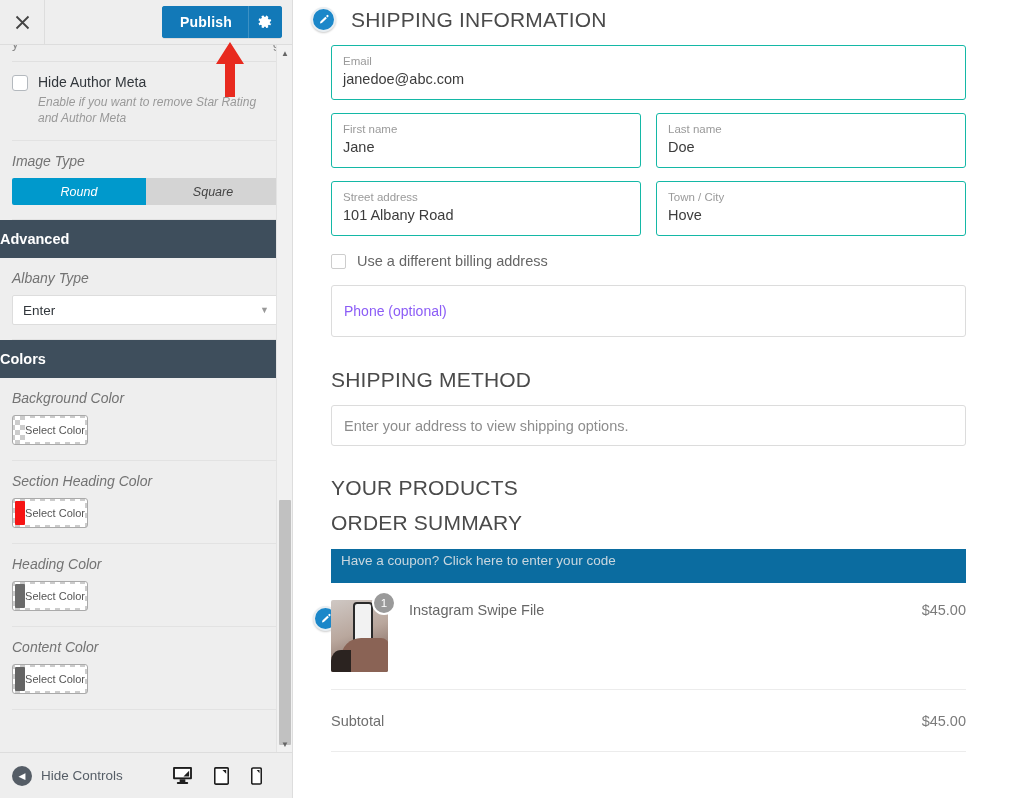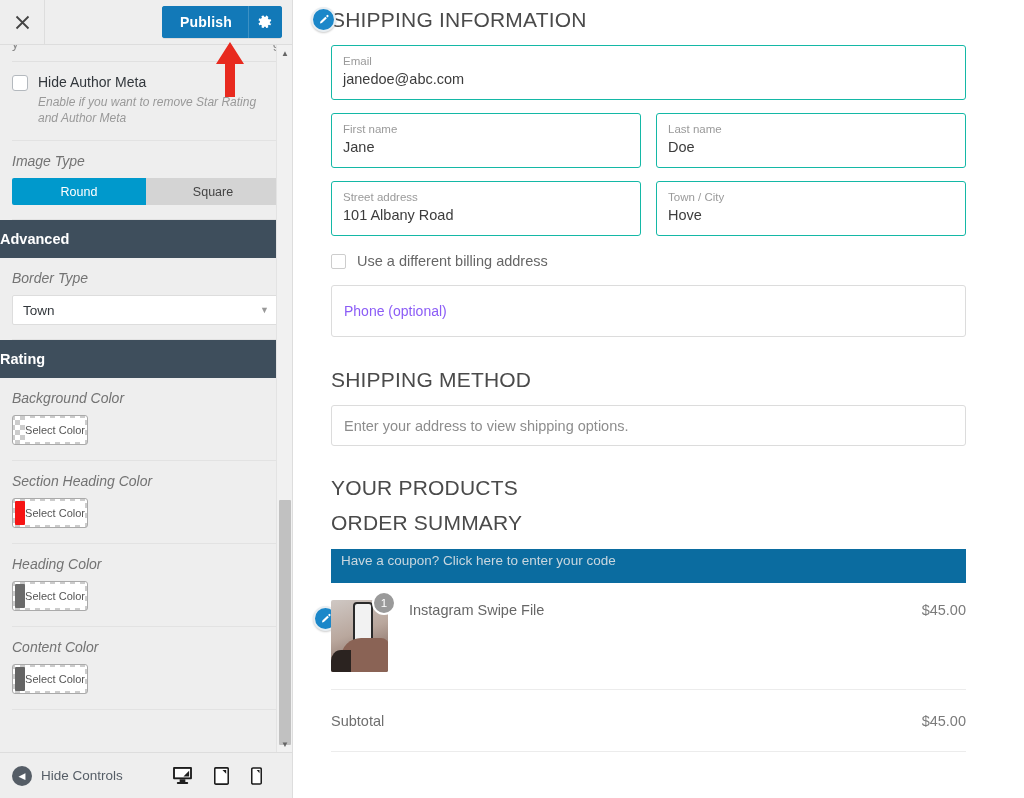--- a/index.html
+++ b/index.html
@@ -422,7 +422,7 @@
       </svg>
     </div>
 
-    <h2 class="sec-title ship" style="">SHIPPING INFORMATION</h2>
+    <h2 class="sec-title ship" style="margin-left:20px;">SHIPPING INFORMATION</h2>
 
     <div class="row">
       <div class="field">

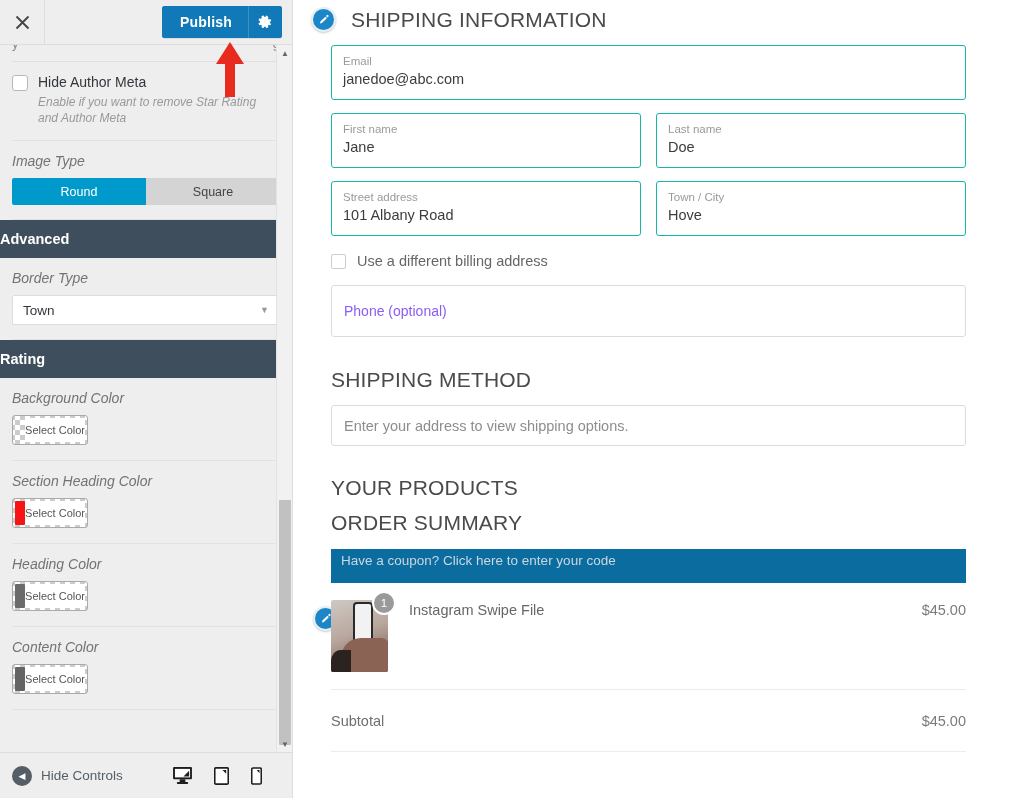--- a/index.html
+++ b/index.html
@@ -99,7 +99,7 @@
   .seg-item {
     flex: 1; display: flex; align-items: center; justify-content: center;
     font-size: 12.5px; cursor: pointer;
-    background: #d4d4d4; color: #444;
+    background: #d4d4d4; color: #444; font-style: italic;
   }
   .seg-item.active { background: #0099cc; color: #fff; }
 

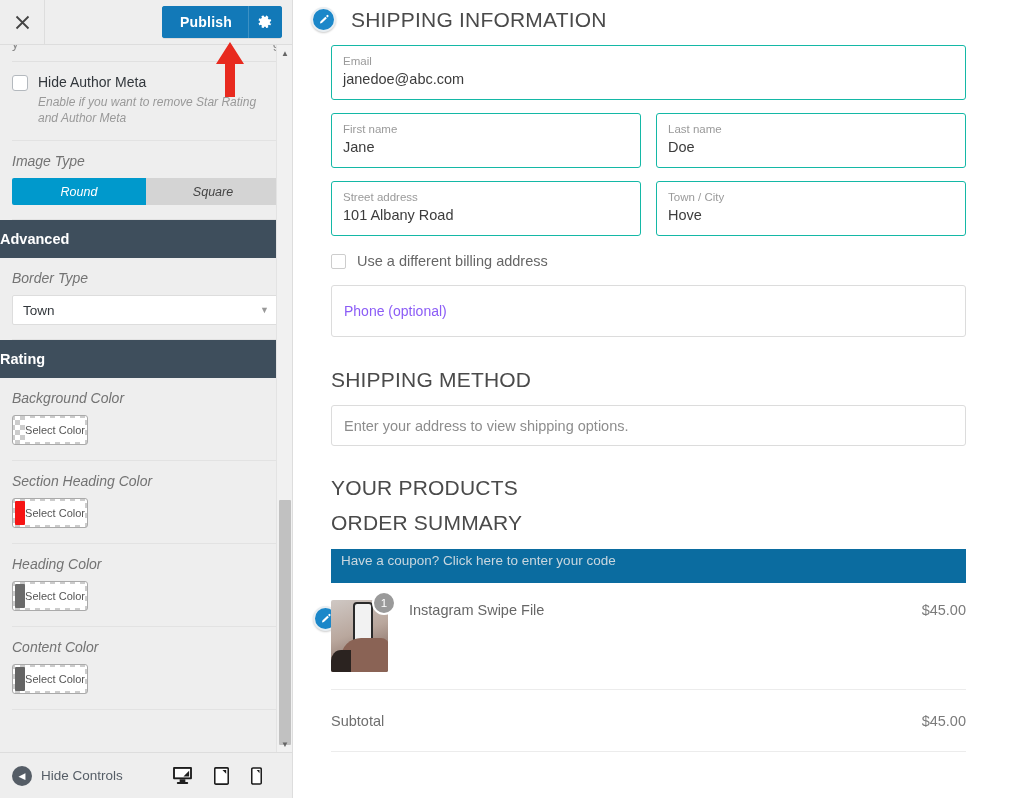--- a/index.html
+++ b/index.html
@@ -321,7 +321,7 @@
 
         <div class="section-head">Advanced</div>
         <div class="ctrl">
-          <span class="ctrl-label">Border Type</span>
+          <span class="ctrl-label">Albany Type</span>
           <div class="select-box">
             <span>Town</span>
             <span class="caret">▼</span>

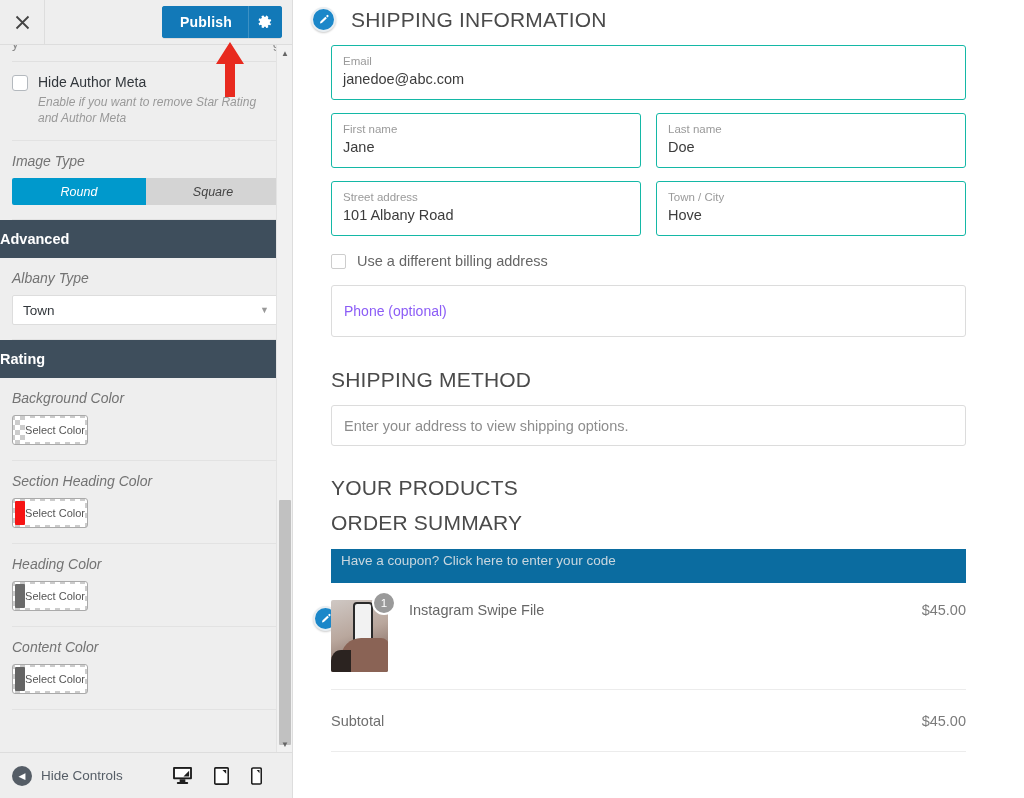--- a/index.html
+++ b/index.html
@@ -323,7 +323,7 @@
         <div class="ctrl">
           <span class="ctrl-label">Albany Type</span>
           <div class="select-box">
-            <span>Town</span>
+            <span>Enter</span>
             <span class="caret">▼</span>
           </div>
         </div>

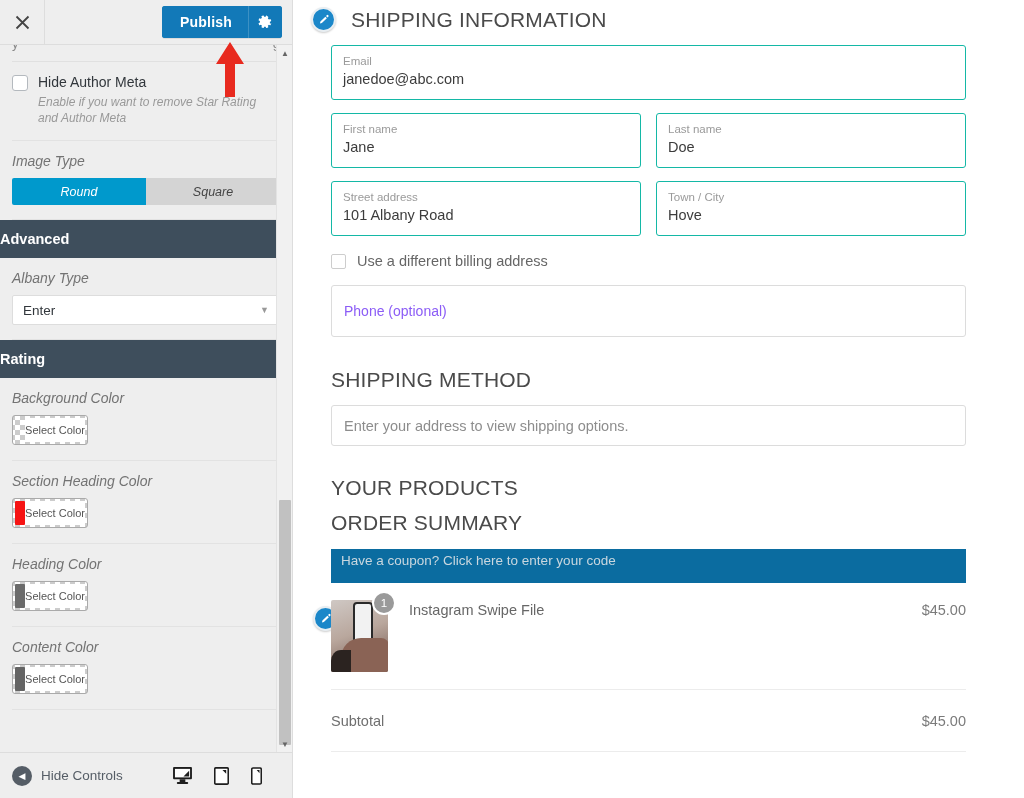--- a/index.html
+++ b/index.html
@@ -329,7 +329,7 @@
         </div>
         <div class="ctrl-sep"></div>
 
-        <div class="section-head">Rating</div>
+        <div class="section-head">Colors</div>
 
         <div class="ctrl">
           <span class="ctrl-label">Background Color</span>

